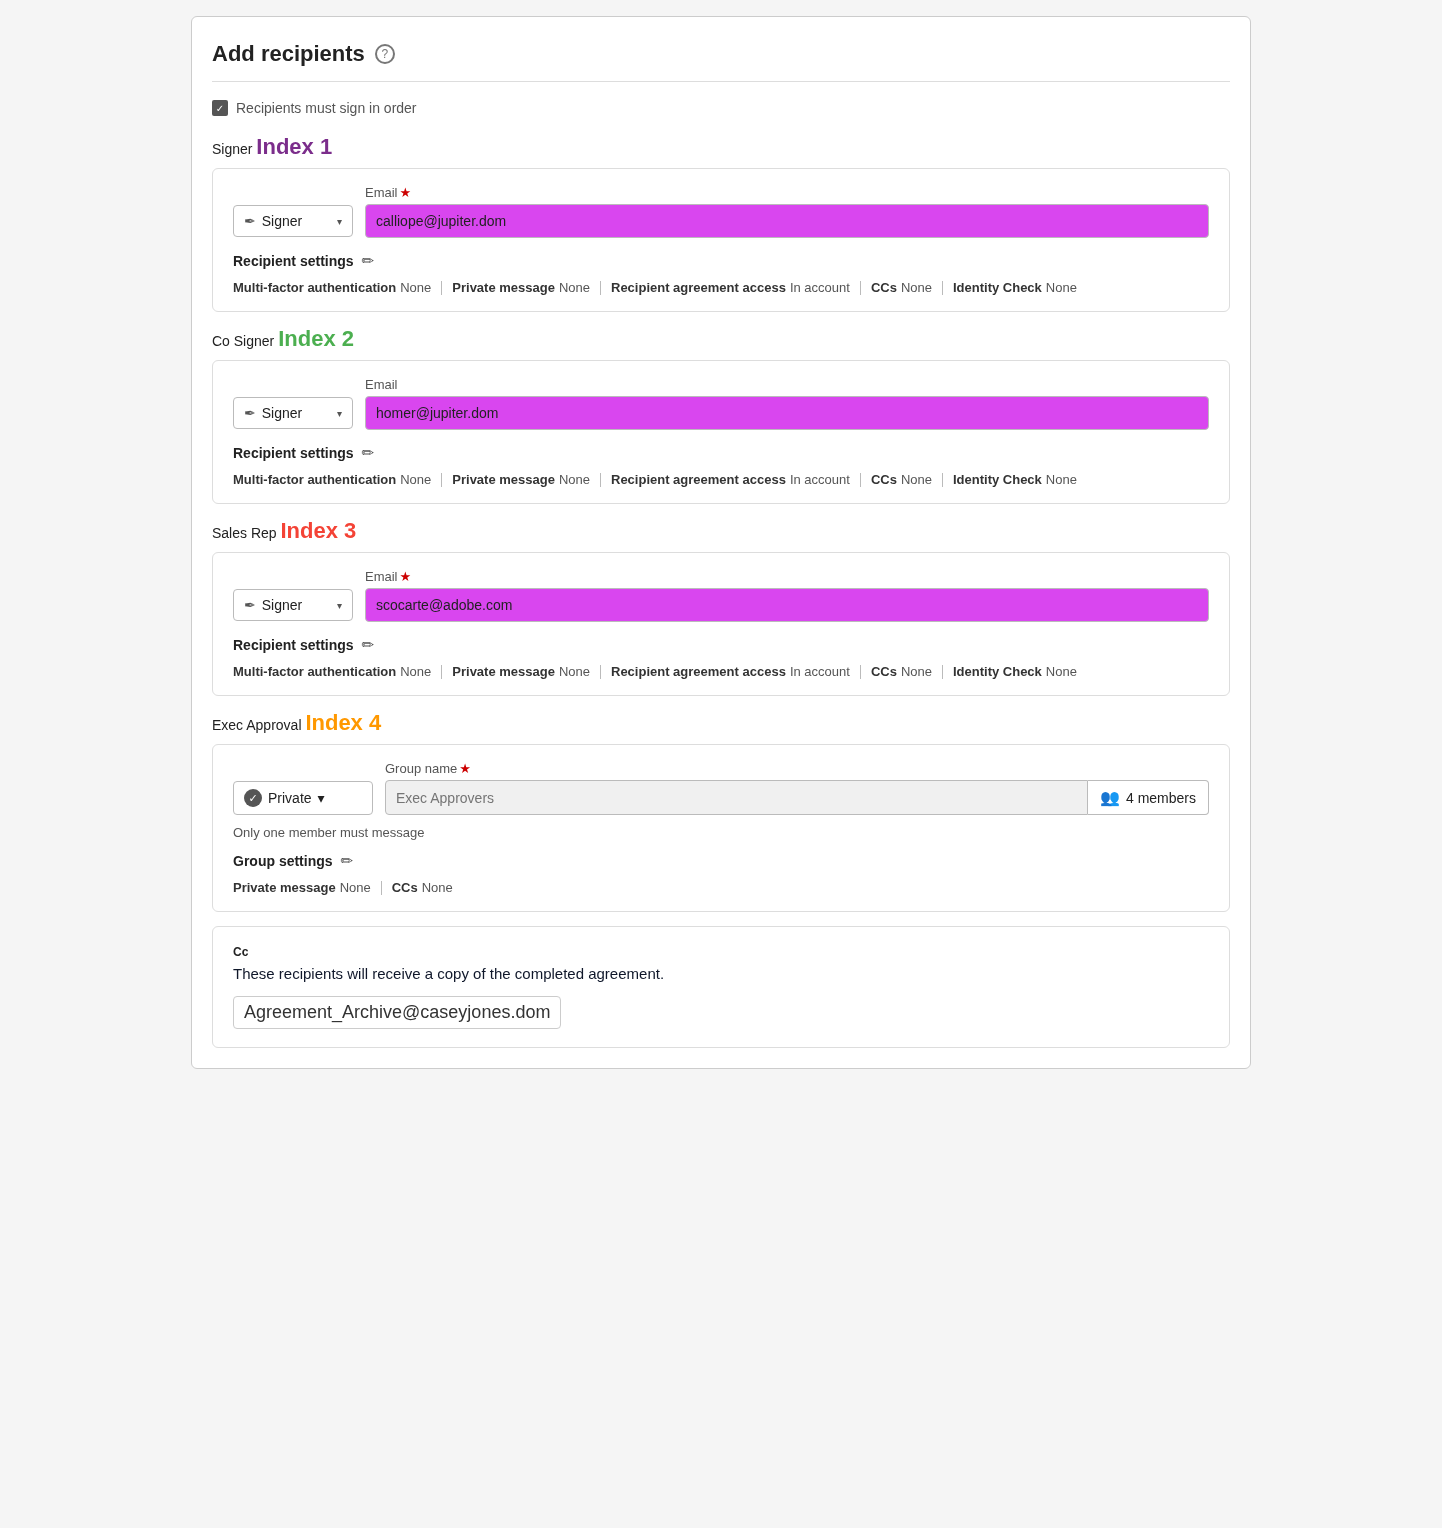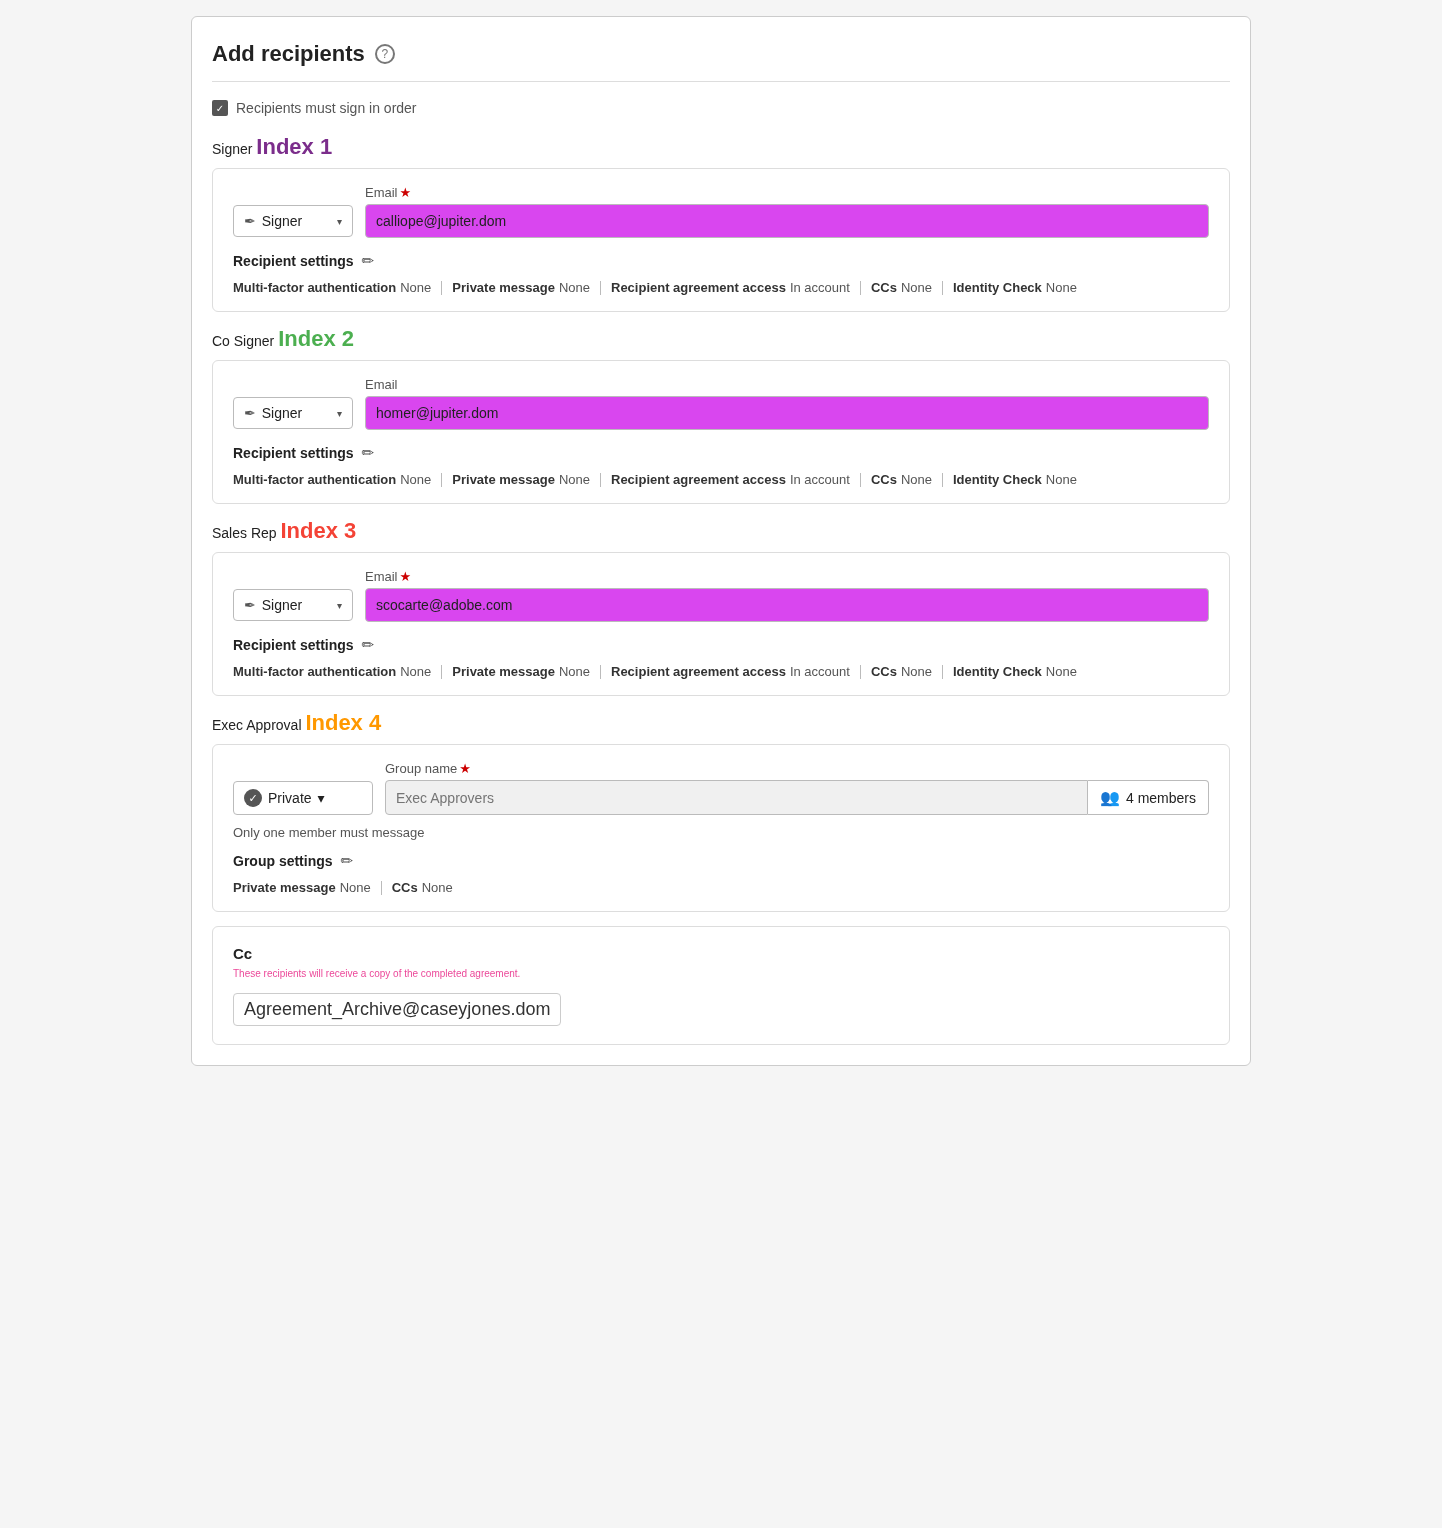--- a/index.html
+++ b/index.html
@@ -252,7 +252,7 @@
       margin-top: 4px;
     }
     .cc-title {
-      font-size: 15px;
+      font-size: 12px;
       font-weight: 600;
       margin-bottom: 6px;
     }

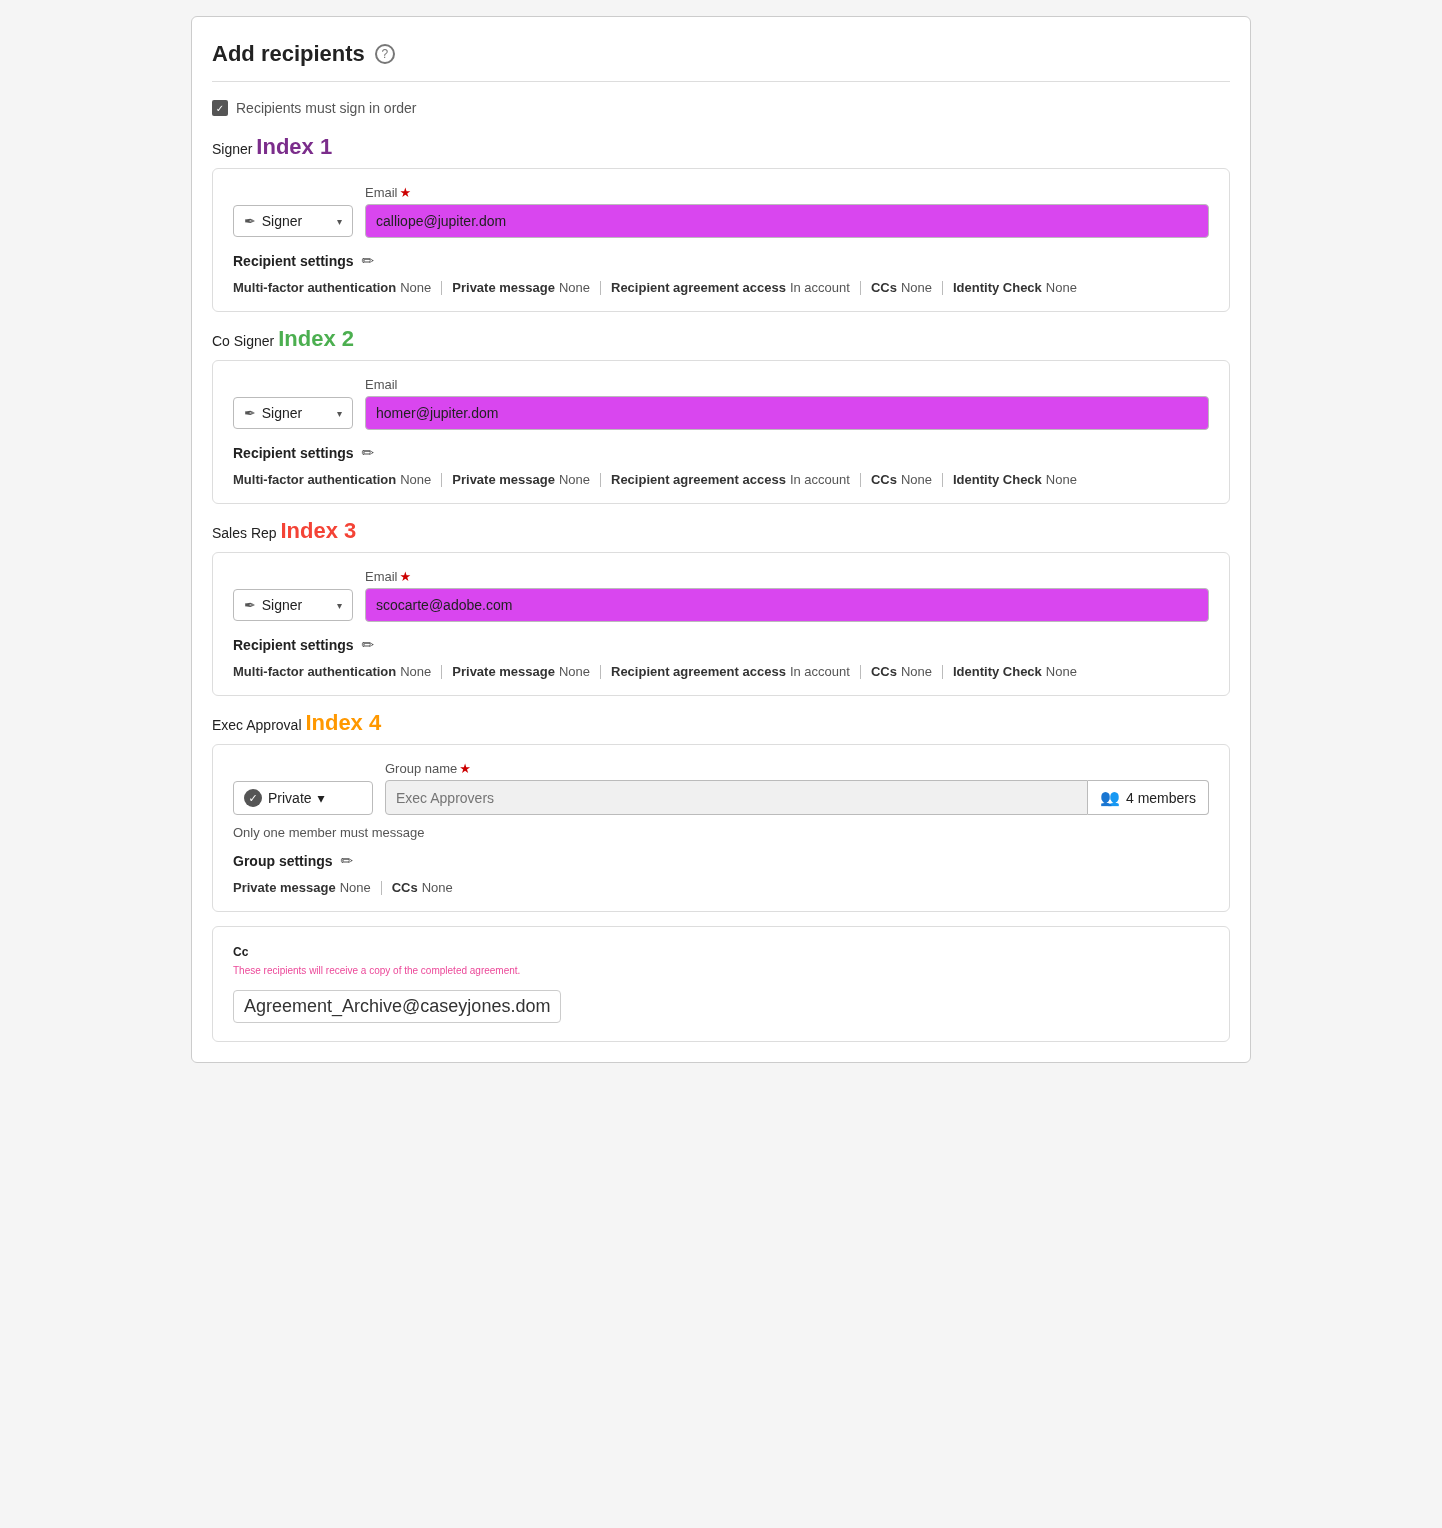--- a/index.html
+++ b/index.html
@@ -257,8 +257,8 @@
       margin-bottom: 6px;
     }
     .cc-desc {
-      font-size: 10px;
-      color: #ec4899;
+      font-size: 15px;
+      color: #0f172a;
       margin-bottom: 14px;
     }
     .cc-email-tag {

